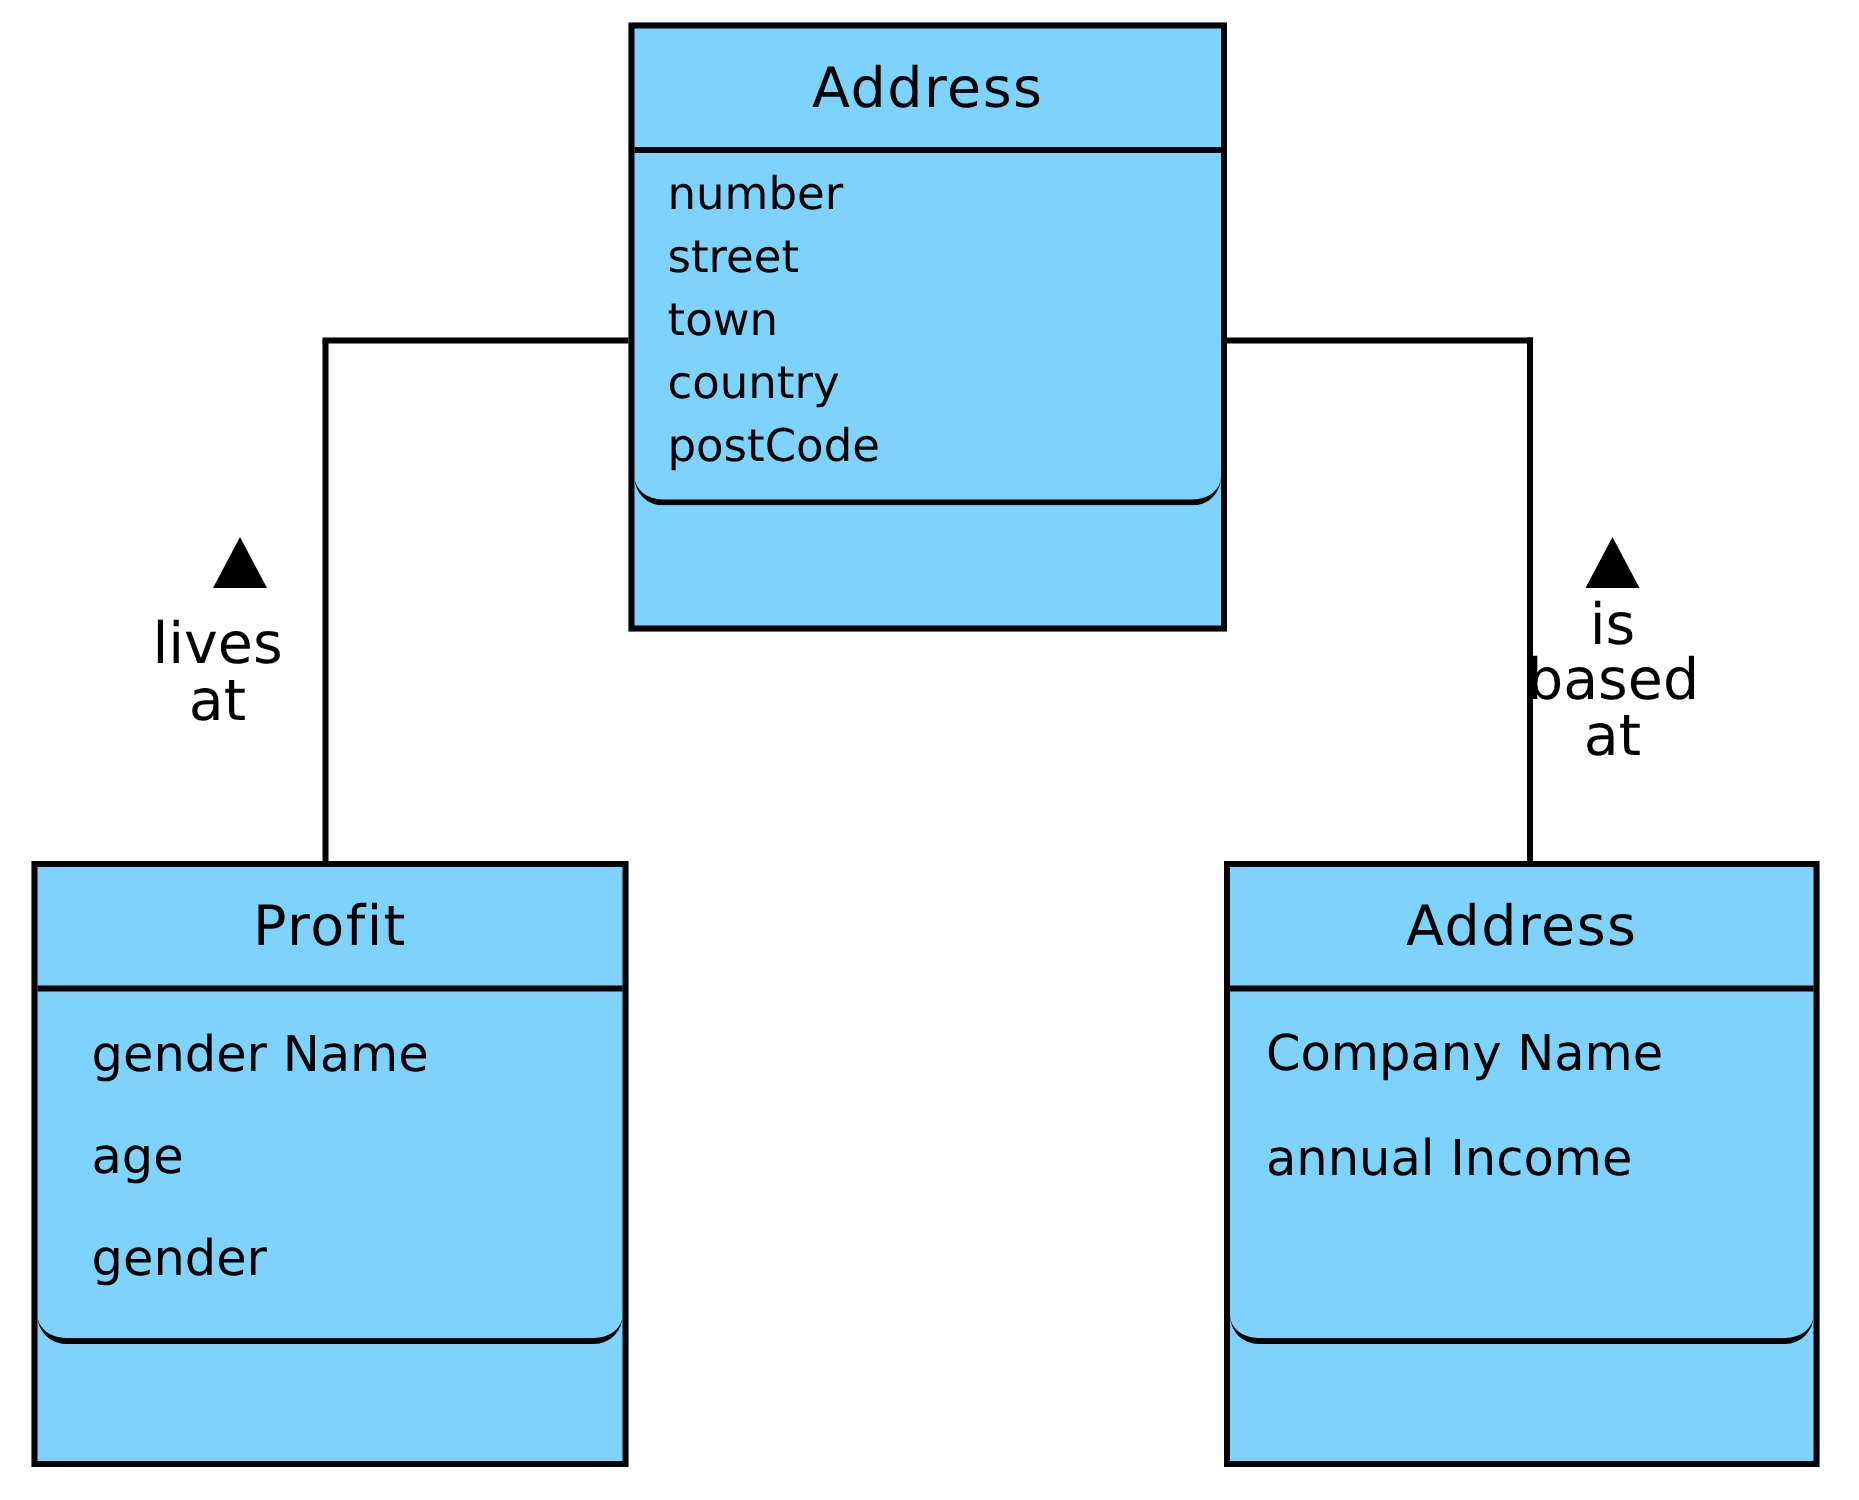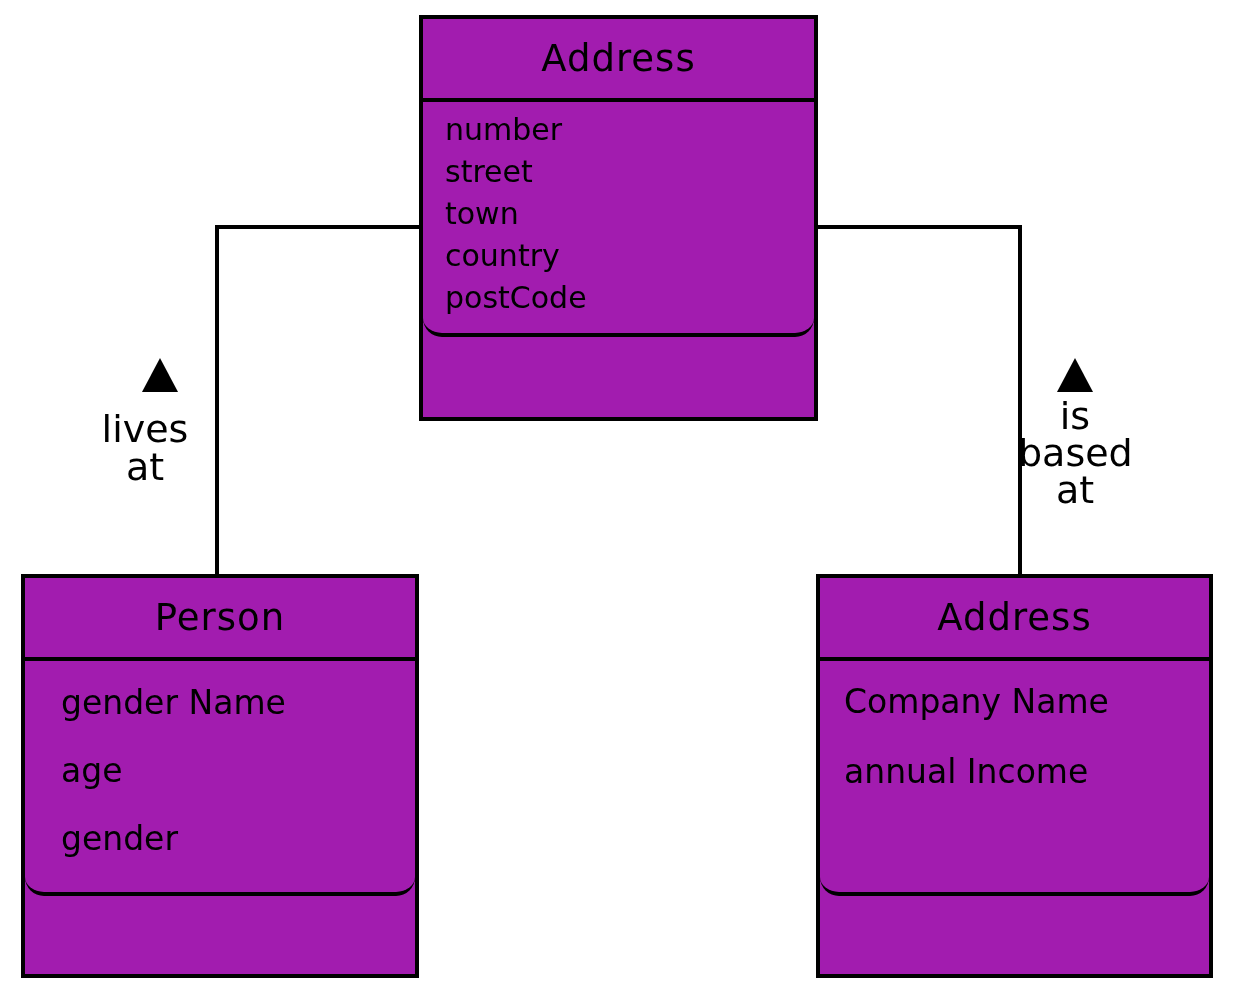--- a/index.html
+++ b/index.html
@@ -21,7 +21,7 @@
     position: absolute;
     box-sizing: border-box;
     border: 4px solid #000;
-    background: #a21caf;
+    background: #7dd3fc;
     display: flex;
     flex-direction: column;
   }

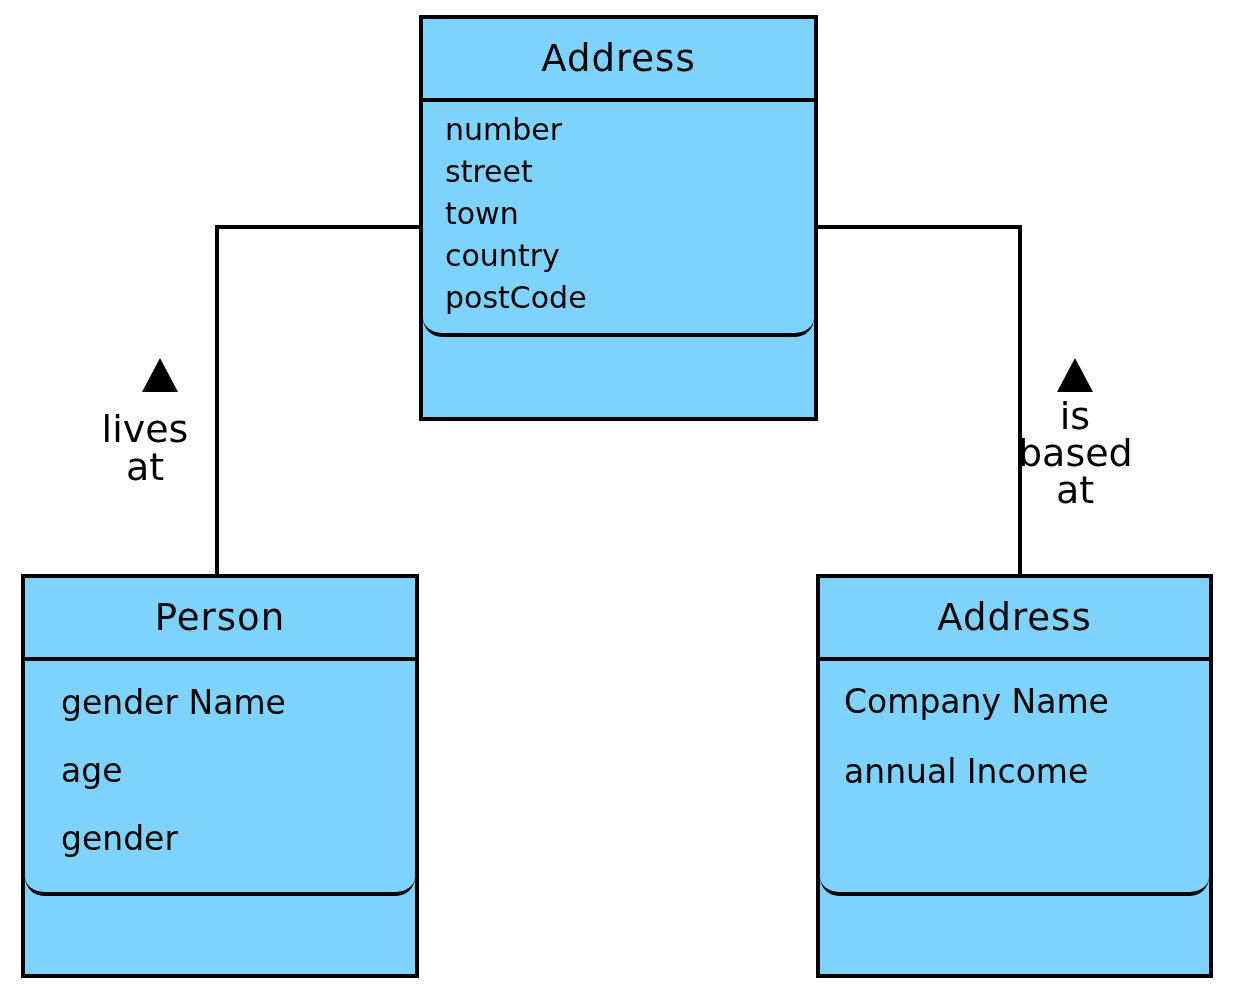--- a/index.html
+++ b/index.html
@@ -119,7 +119,7 @@
   </div>
 
   <div class="class-box" id="box-person">
-    <div class="c-title">Person</div>
+    <div class="c-title">Profit</div>
     <div class="c-attrs">
       <div class="attr-row">gender Name</div>
       <div class="attr-row">age</div>

